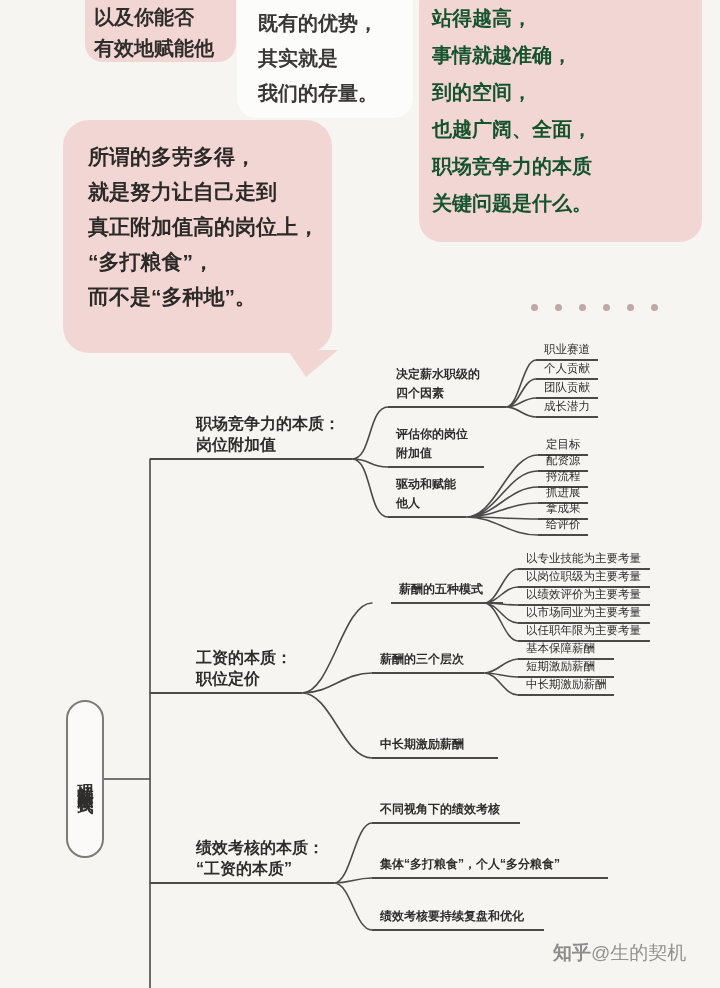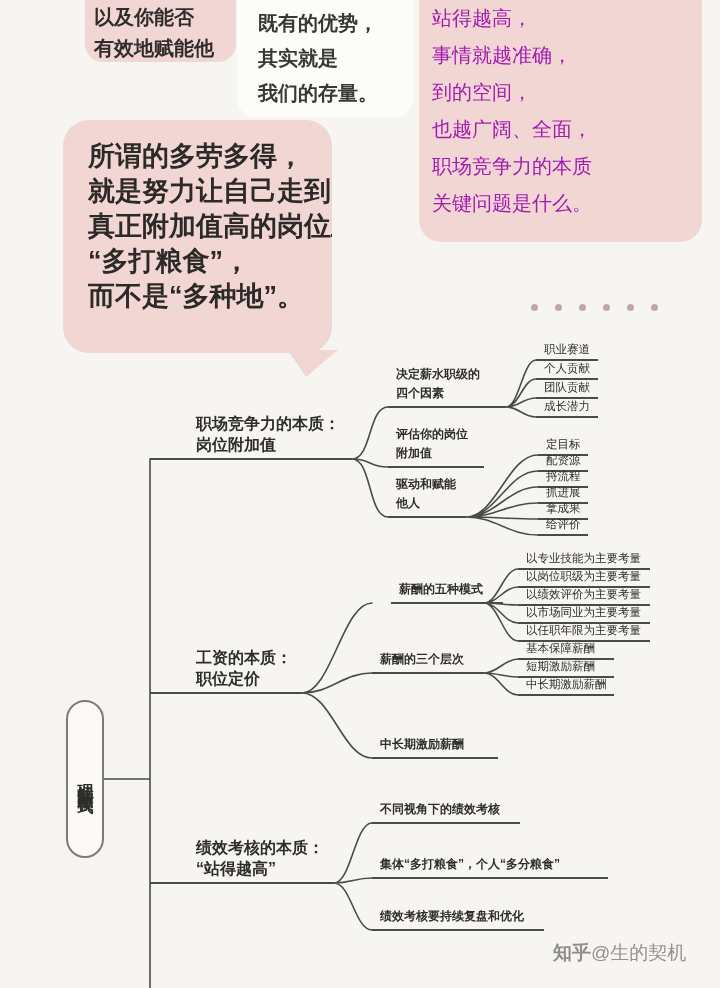--- a/index.html
+++ b/index.html
@@ -14,7 +14,7 @@
   .b2{left:237px;top:-34px;width:176px;height:152px;border-radius:20px;background:#fcfcfa;padding:40px 0 0 21px;}
   .b2 .bl{font-size:20px;line-height:35px;font-weight:600;color:#3a3836;white-space:nowrap;}
   .b3{left:419px;top:-18px;width:283px;height:260px;border-radius:22px;padding:18px 0 0 13px;}
-  .b3 .bl{font-size:20px;line-height:37px;font-weight:400;color:#a21caf;white-space:nowrap;}
+  .b3 .bl{font-size:20px;line-height:37px;font-weight:700;color:#14532d;white-space:nowrap;}
   .b4{left:63px;top:120px;width:269px;height:233px;border-radius:26px;padding:19px 0 0 25px;}
   .b4 .bl{font-size:27px;line-height:35px;font-weight:700;color:#2c2a28;white-space:nowrap;}
   .tail{position:absolute;left:283px;top:350px;width:55px;height:27px;background:#f2d6d3;

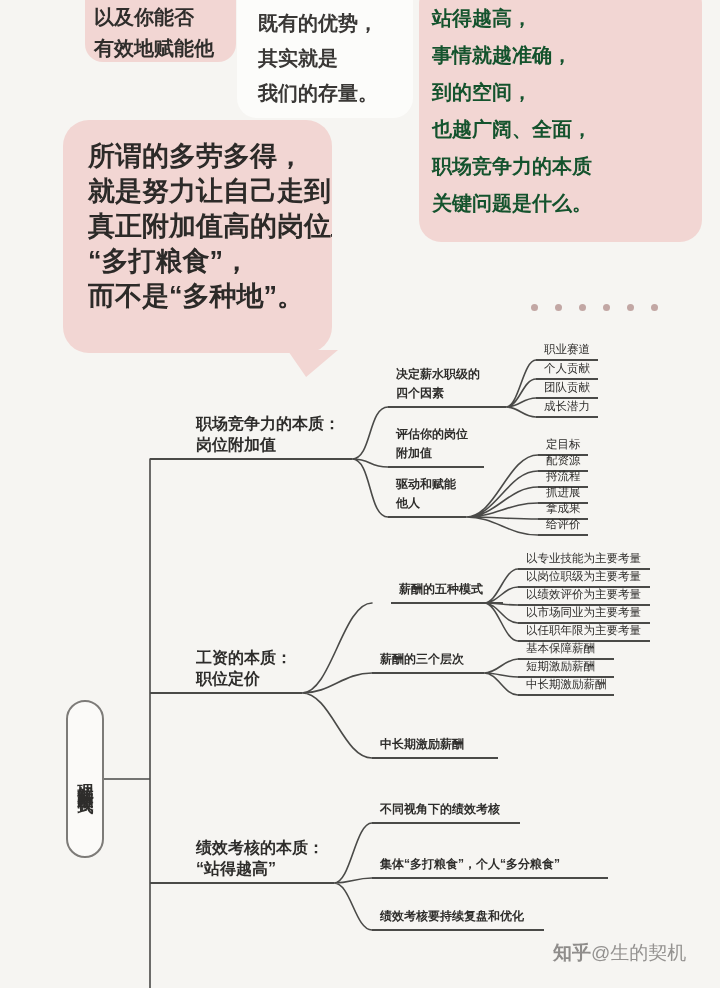--- a/index.html
+++ b/index.html
@@ -16,7 +16,7 @@
   .b3{left:419px;top:-18px;width:283px;height:260px;border-radius:22px;padding:18px 0 0 13px;}
   .b3 .bl{font-size:20px;line-height:37px;font-weight:700;color:#14532d;white-space:nowrap;}
   .b4{left:63px;top:120px;width:269px;height:233px;border-radius:26px;padding:19px 0 0 25px;}
-  .b4 .bl{font-size:27px;line-height:35px;font-weight:700;color:#2c2a28;white-space:nowrap;}
+  .b4 .bl{font-size:21px;line-height:35px;font-weight:700;color:#2c2a28;white-space:nowrap;}
   .tail{position:absolute;left:283px;top:350px;width:55px;height:27px;background:#f2d6d3;
         clip-path:polygon(8% 0,100% 0,42% 100%);}
 

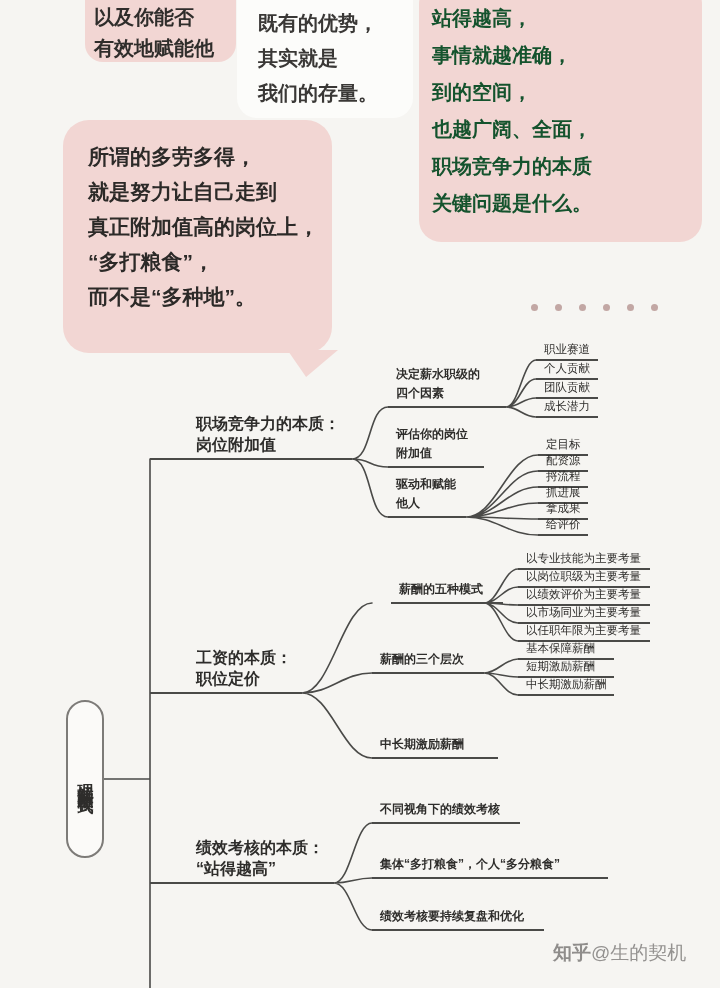--- a/index.html
+++ b/index.html
@@ -131,7 +131,7 @@
   </div>
   <div class="node nl1" style="left:150px;top:837px;width:184px">
     <span class="ln">绩效考核的本质：</span>
-    <span class="ln">“站得越高”</span>
+    <span class="ln">“工资的本质”</span>
   </div>
 
   <div class="node nl2" style="left:388px;top:365px;width:118px">

